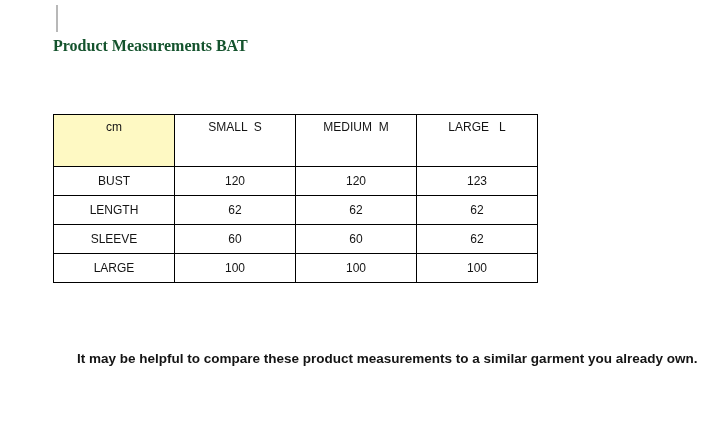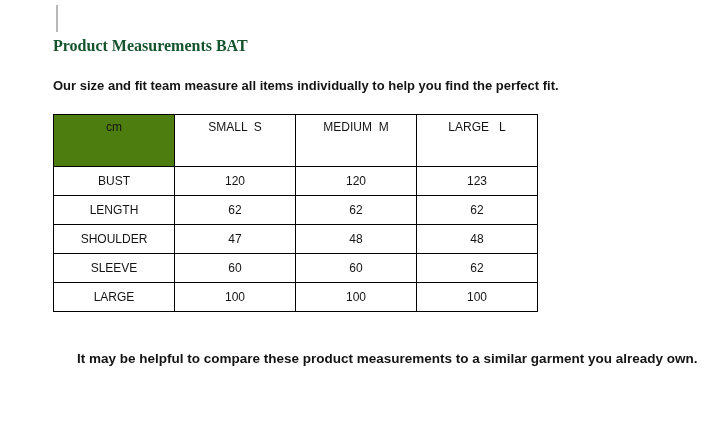--- a/index.html
+++ b/index.html
@@ -96,7 +96,6 @@
 
   <div class="doc-title">Product Measurements BAT</div>
 
-  <div class="intro-text">Our size and fit team measure all items individually to help you find the perfect fit.</div>
 
   <table class="size-table">
     <thead>

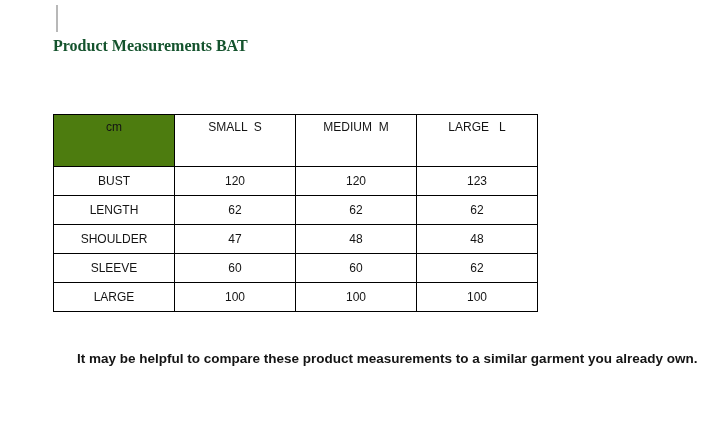--- a/index.html
+++ b/index.html
@@ -71,7 +71,7 @@
     vertical-align: middle;
   }
   th.shaded {
-    background: #4d7c0f;
+    background: #fef9c3;
   }
   .footer-text {
     position: absolute;

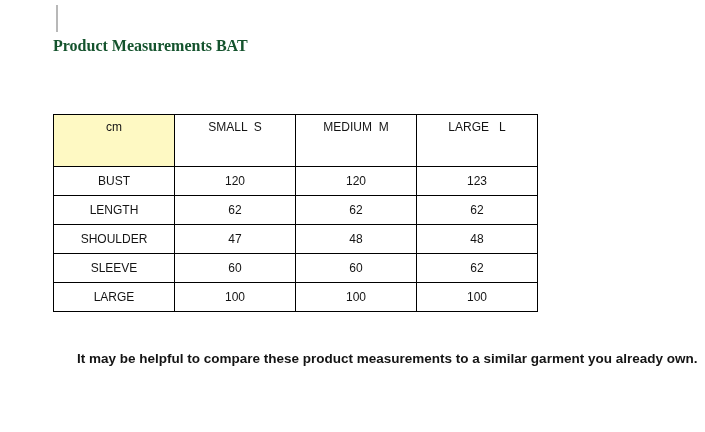--- a/index.html
+++ b/index.html
@@ -120,12 +120,6 @@
         <td>62</td>
       </tr>
       <tr>
-        <td>SHOULDER</td>
-        <td>47</td>
-        <td>48</td>
-        <td>48</td>
-      </tr>
-      <tr>
         <td>SLEEVE</td>
         <td>60</td>
         <td>60</td>

